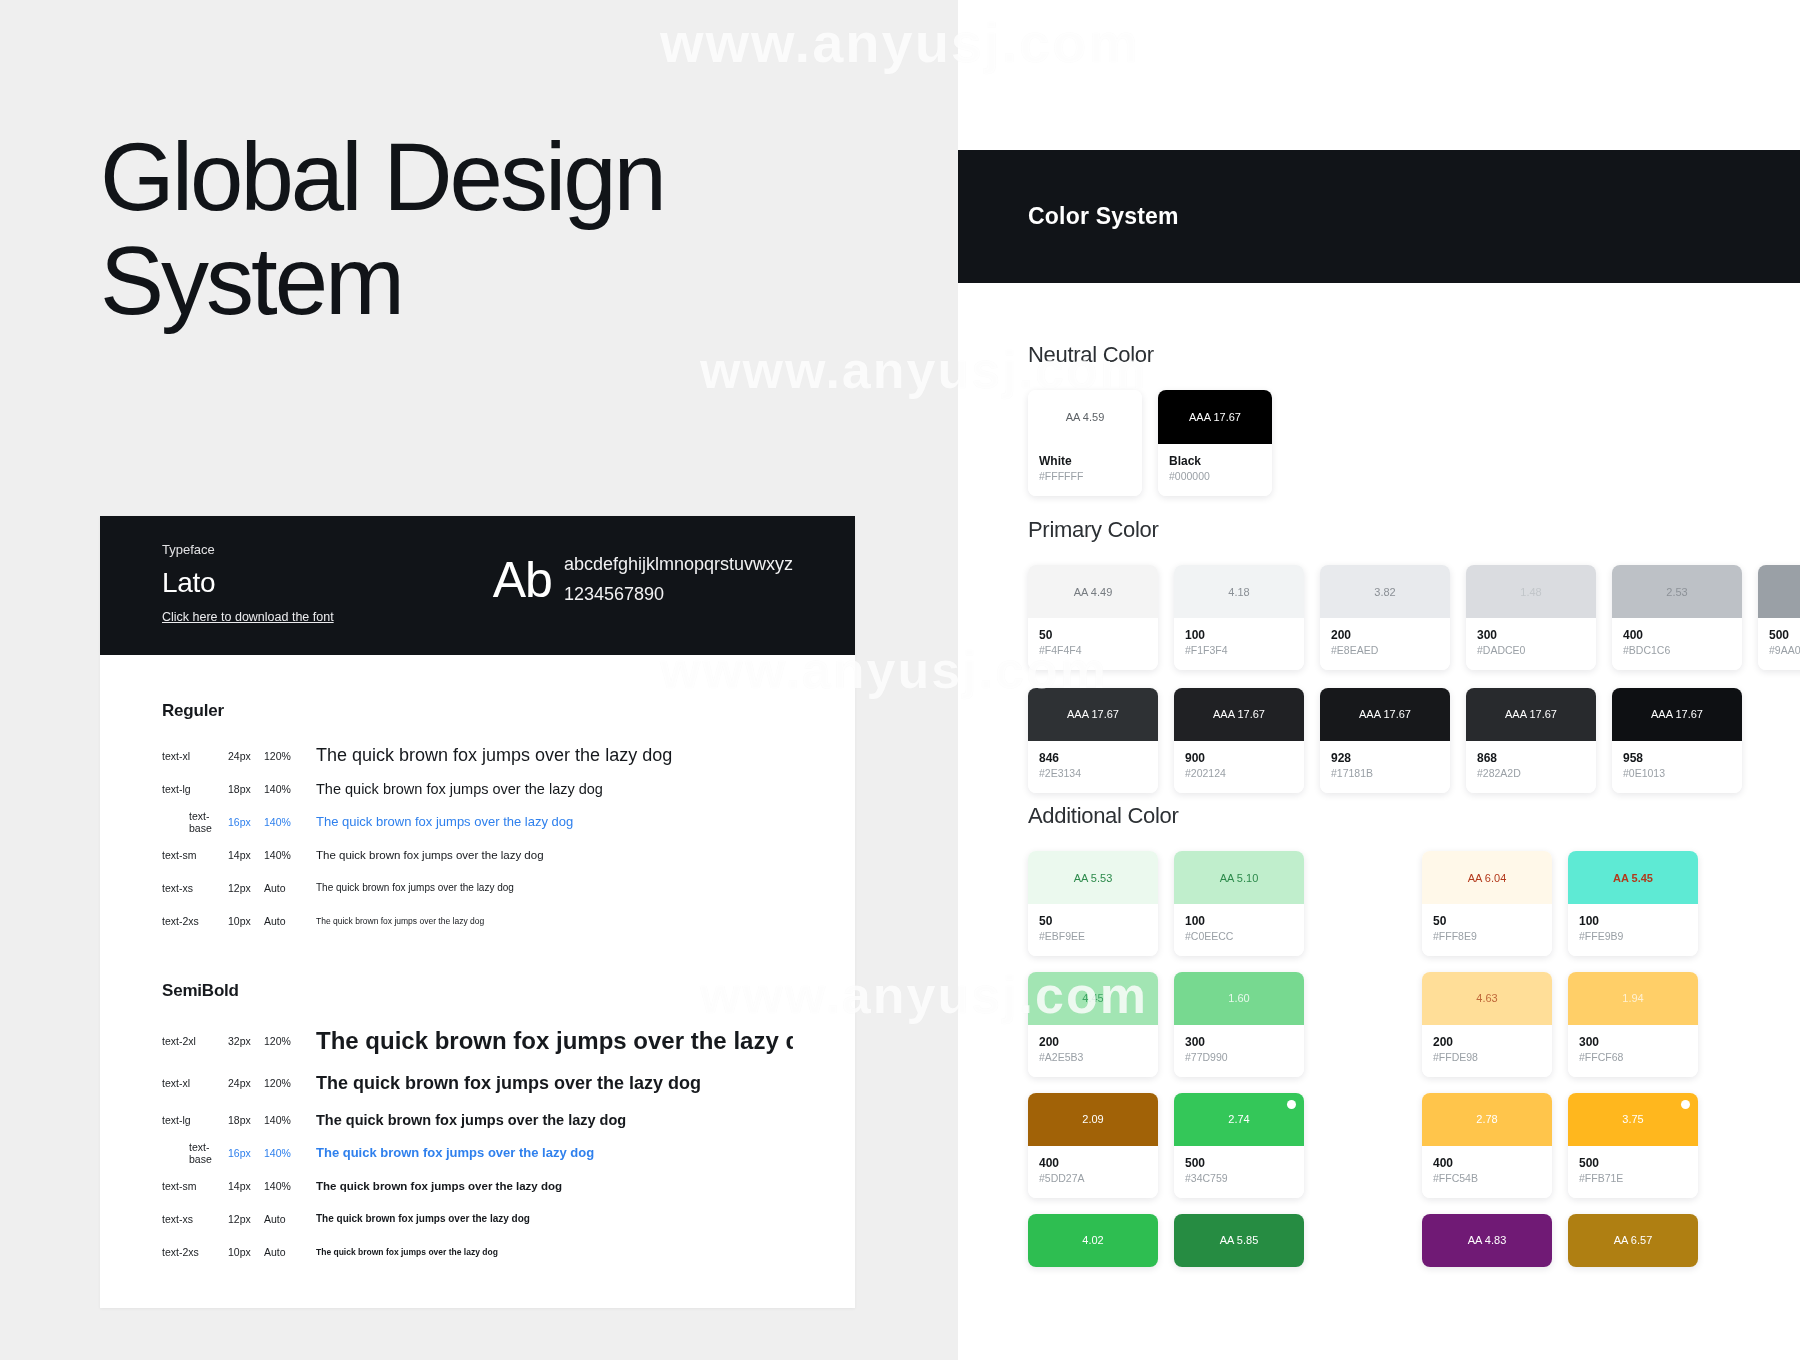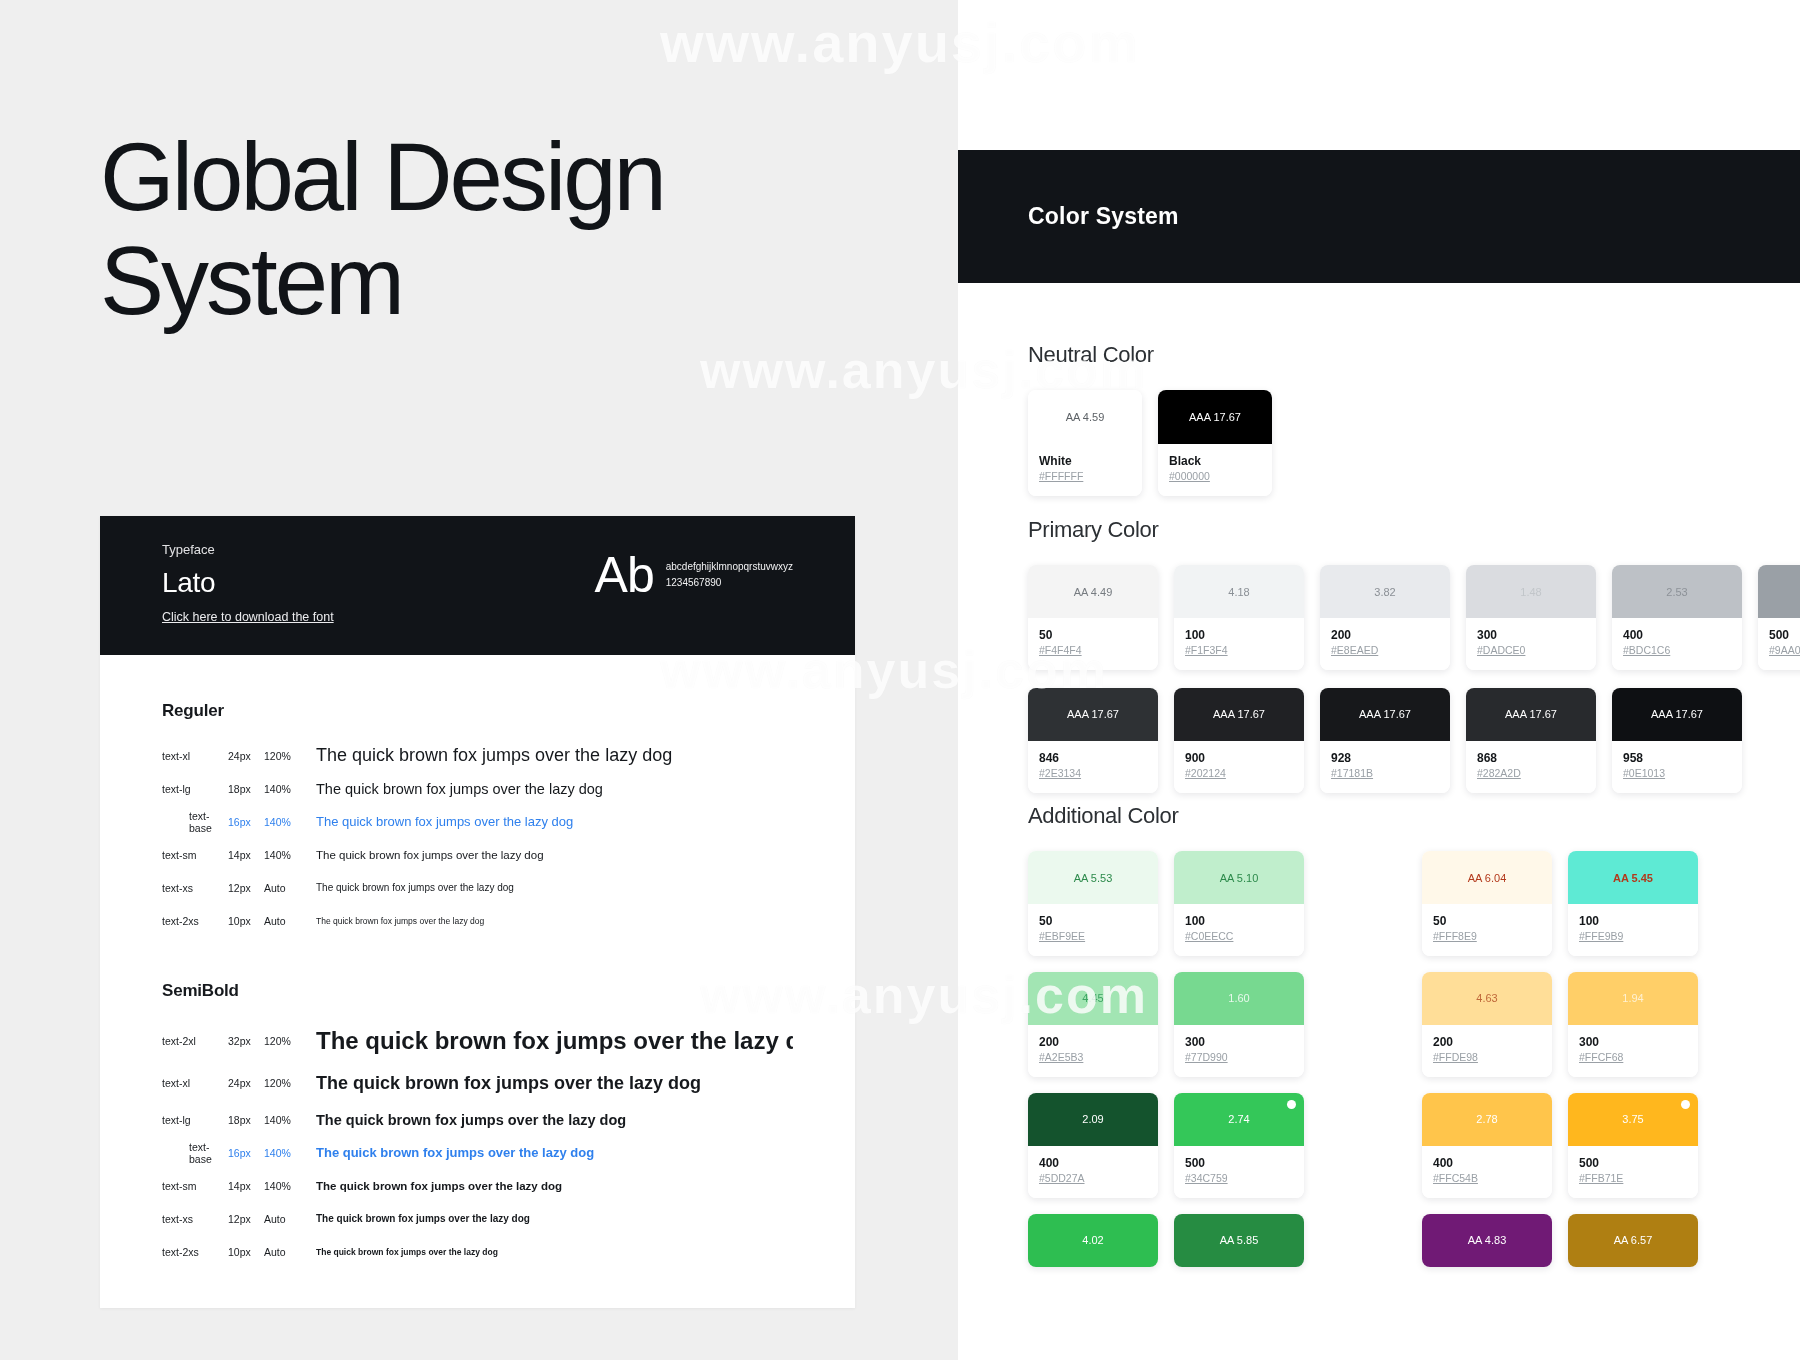--- a/index.html
+++ b/index.html
@@ -114,7 +114,7 @@
   }
   .sw .meta { padding: 9px 11px 12px 11px; background: #ffffff; }
   .sw .meta .tone { font-size: 12px; font-weight: 700; color: #14171a; line-height: 1.35; }
-  .sw .meta .hex  { font-size: 10.5px; color: #9aa0a6; line-height: 1.4; text-decoration: underline; }
+  .sw .meta .hex  { font-size: 10.5px; color: #9aa0a6; line-height: 1.4; }
   .dot {
     position: absolute; right: 8px; top: 7px;
     width: 9px; height: 9px; border-radius: 50%;

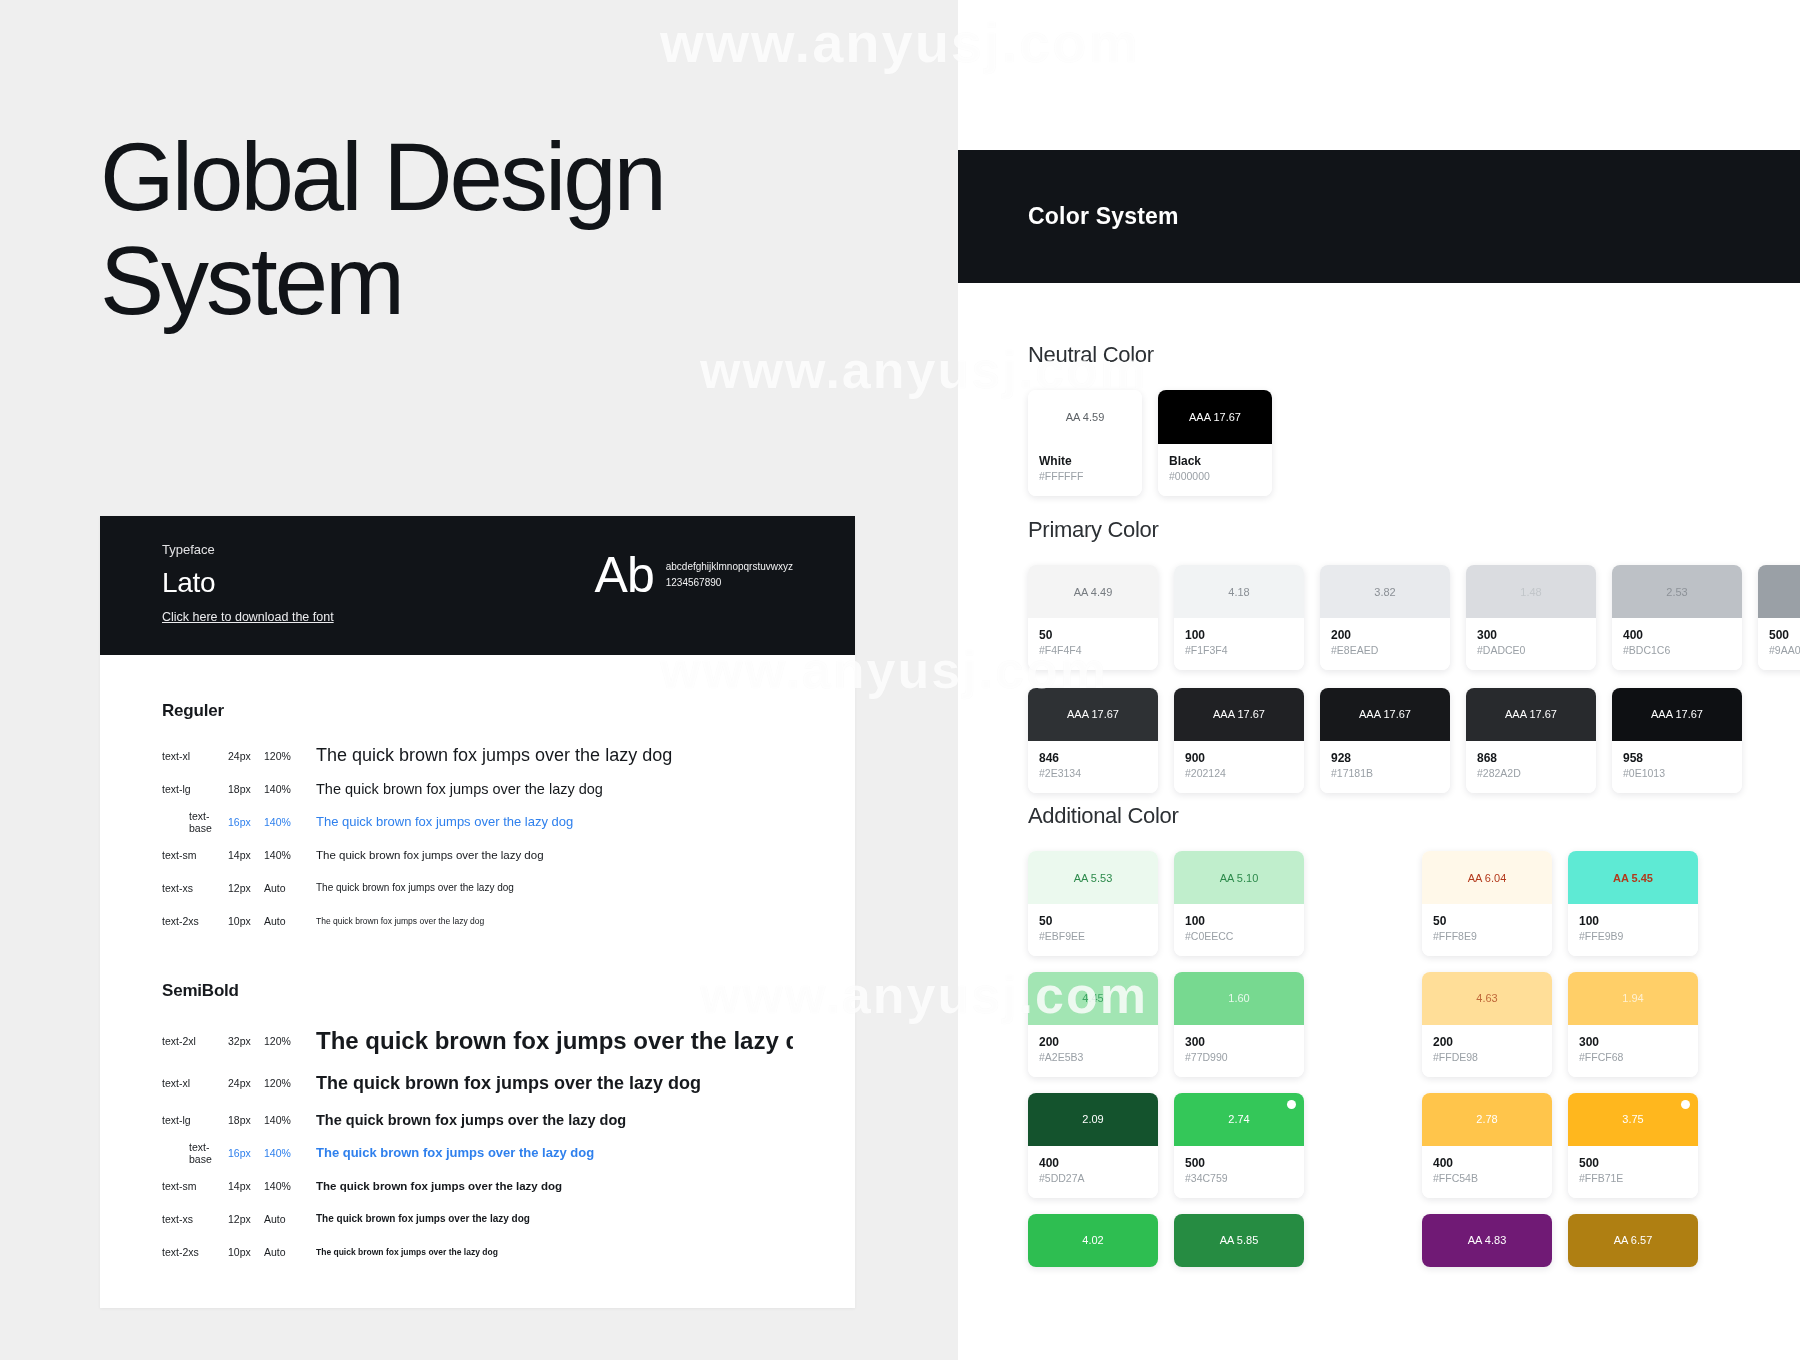--- a/index.html
+++ b/index.html
@@ -57,7 +57,7 @@
     display: flex; align-items: center; gap: 12px;
   }
   .specimen .ab { font-size: 50px; font-weight: 400; line-height: 1; letter-spacing: -1px; }
-  .specimen .glyphs { font-size: 10px; line-height: 1.65; color: #f2f2f3; }
+  .specimen .glyphs { font-size: 18px; line-height: 1.65; color: #f2f2f3; }
 
   .type-body { padding: 46px 62px 40px 62px; background: #ffffff; }
   .scale-title { font-size: 17px; font-weight: 600; color: #16191d; margin-bottom: 18px; letter-spacing: -0.2px; }

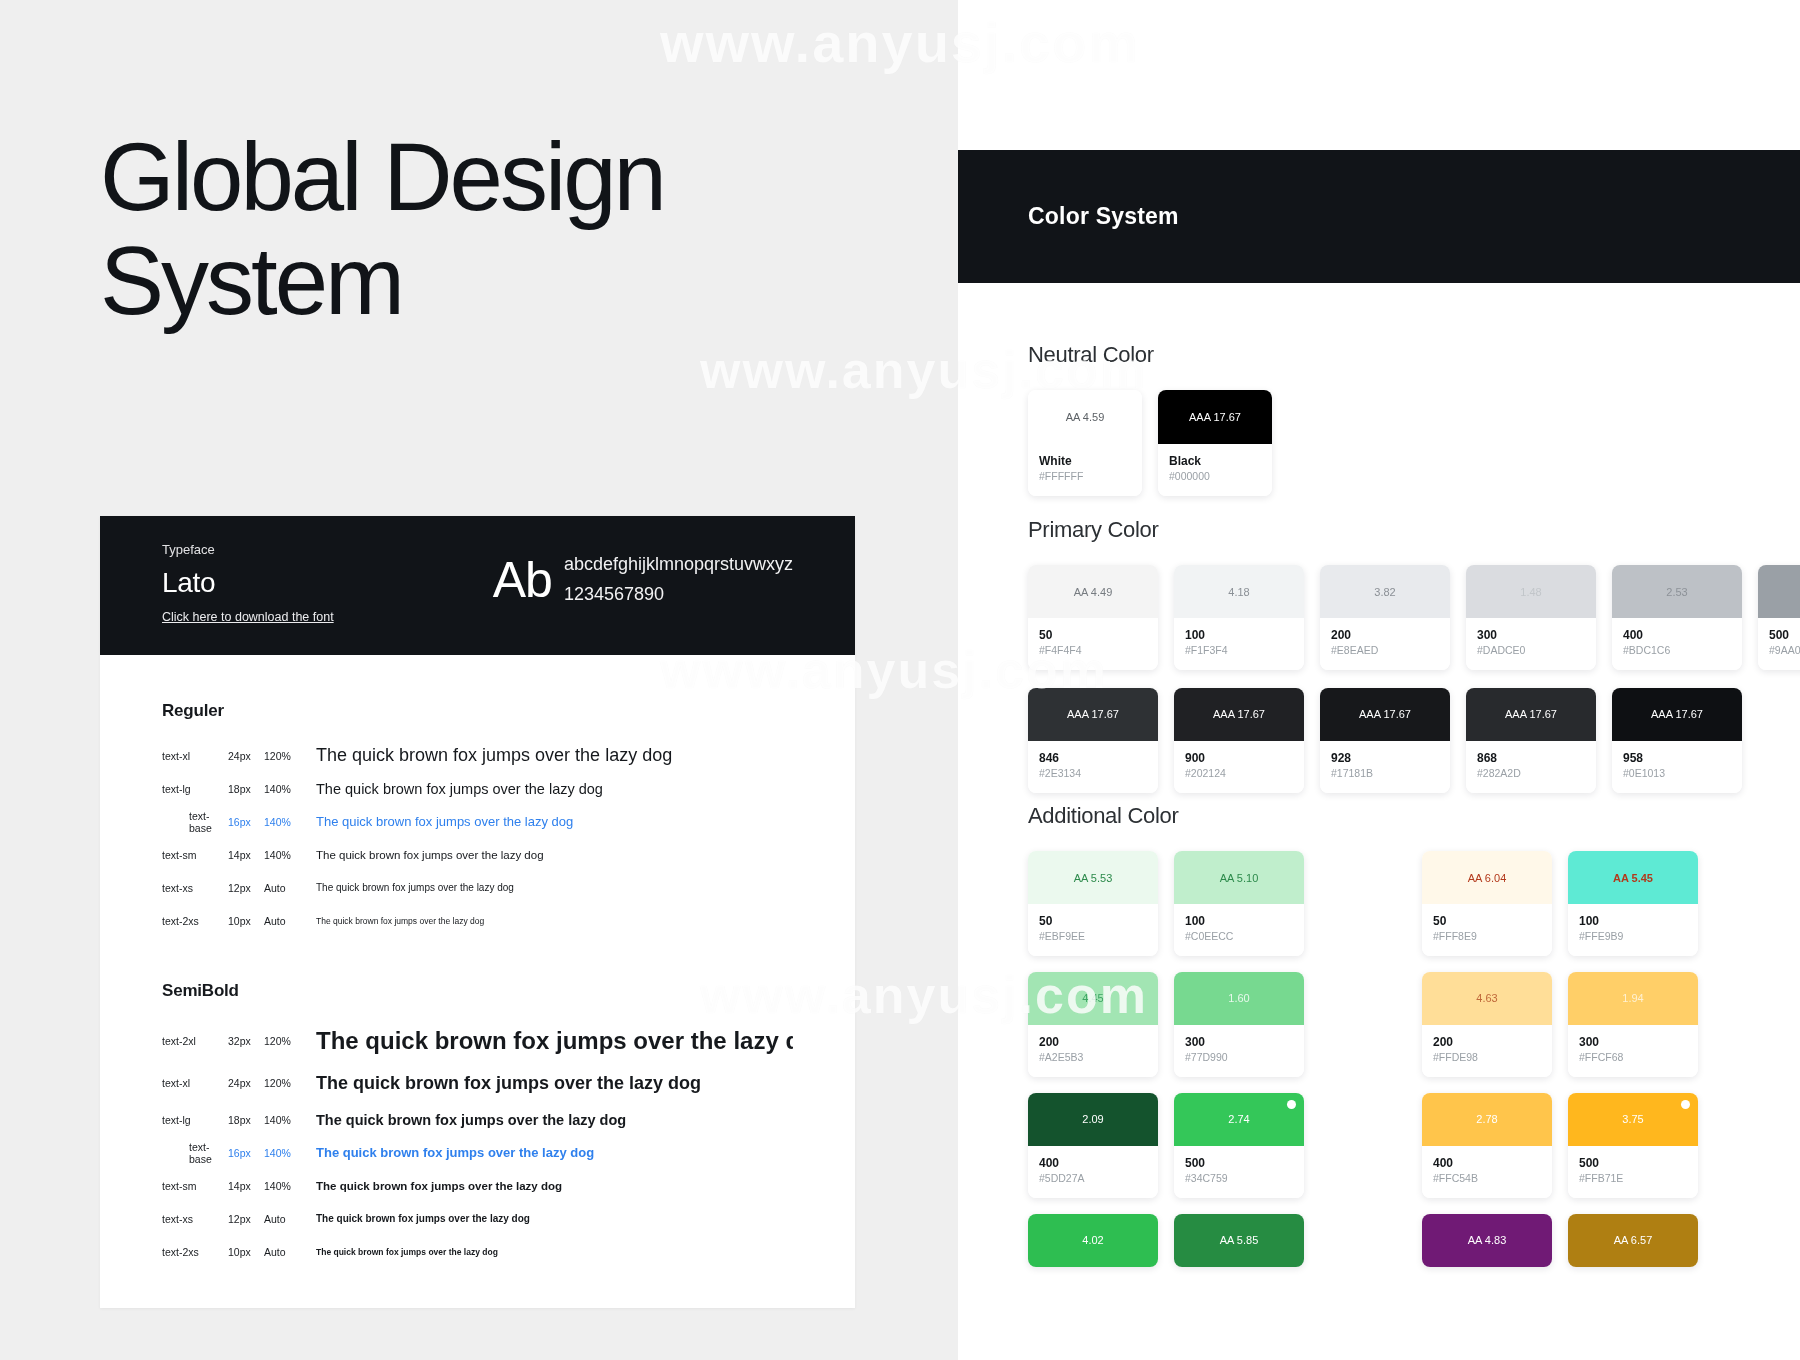--- a/index.html
+++ b/index.html
@@ -426,7 +426,7 @@
             </div>
           </div>
           <div class="sw">
-            <div class="chip" style="background: #14532d; color: rgb(255, 255, 255);">2.09</div>
+            <div class="chip" style="background: #a16207; color: rgb(255, 255, 255);">2.09</div>
             <div class="meta">
               <div class="tone">400</div>
               <div class="hex">#5DD27A</div>

